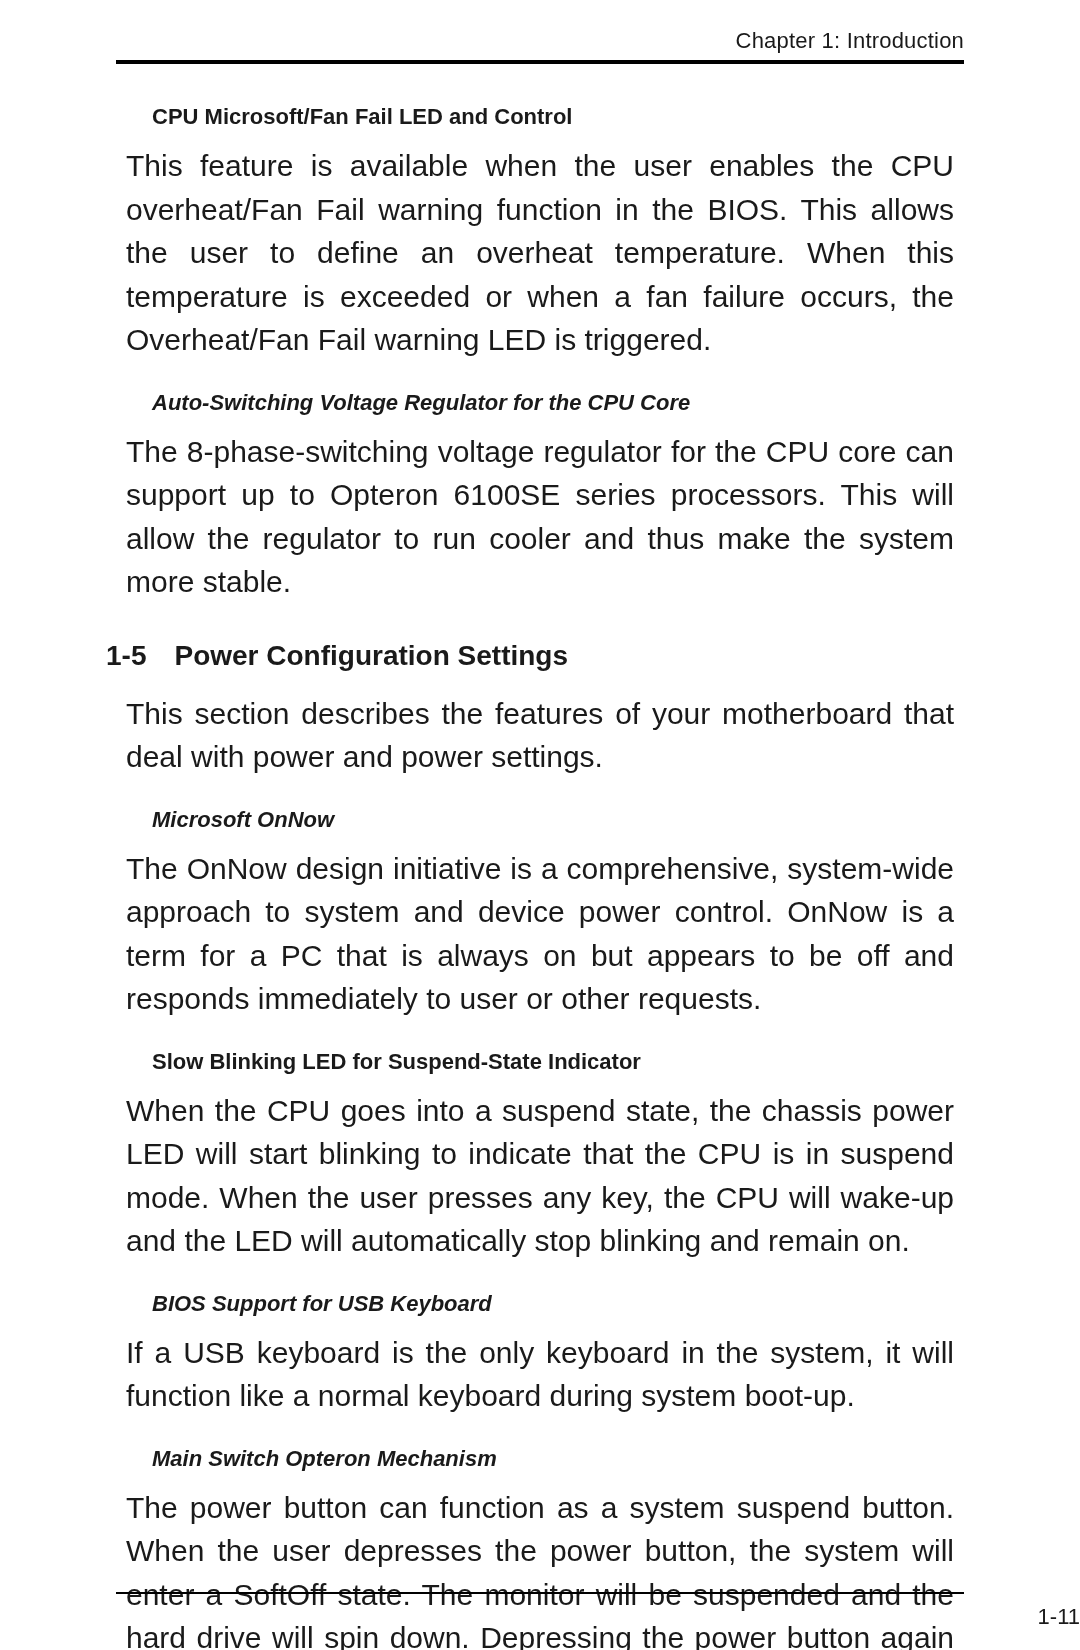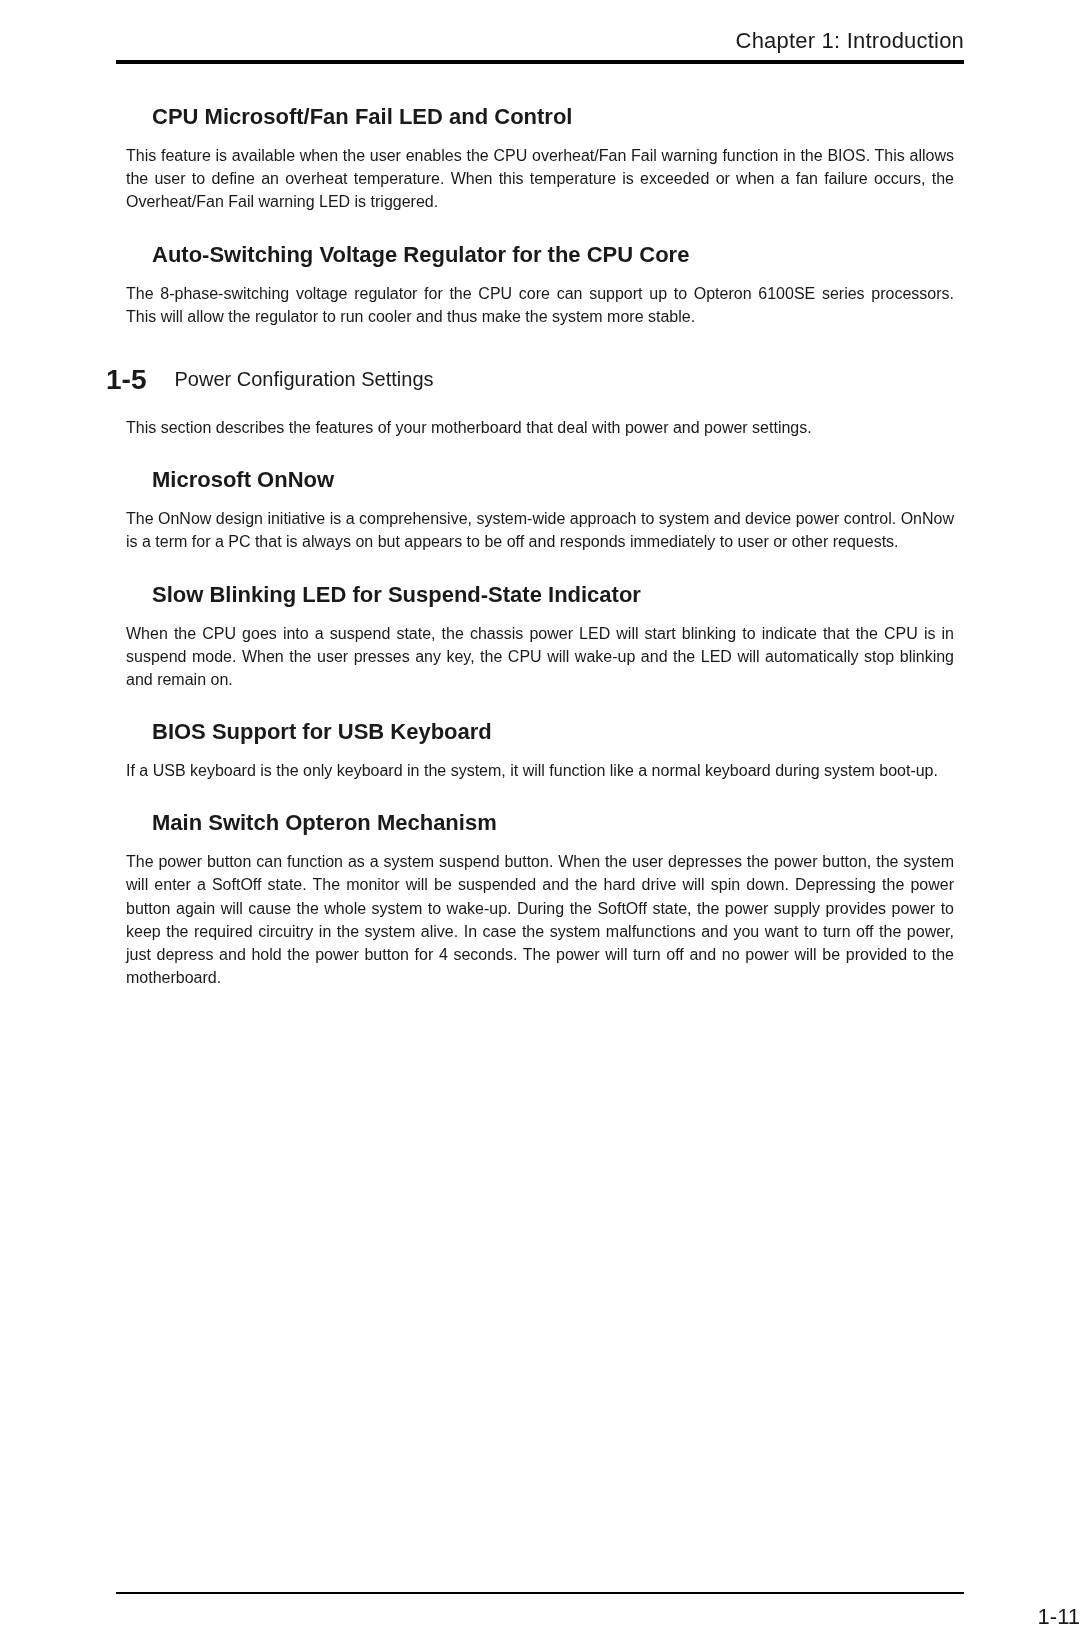--- a/index.html
+++ b/index.html
@@ -42,7 +42,7 @@
     margin: 10px 0 14px 26px;
   }
   .para {
-    font-size: 16px;
+    font-size: 30px;
     line-height: 1.45;
     text-align: justify;
     margin: 0 0 28px 0;

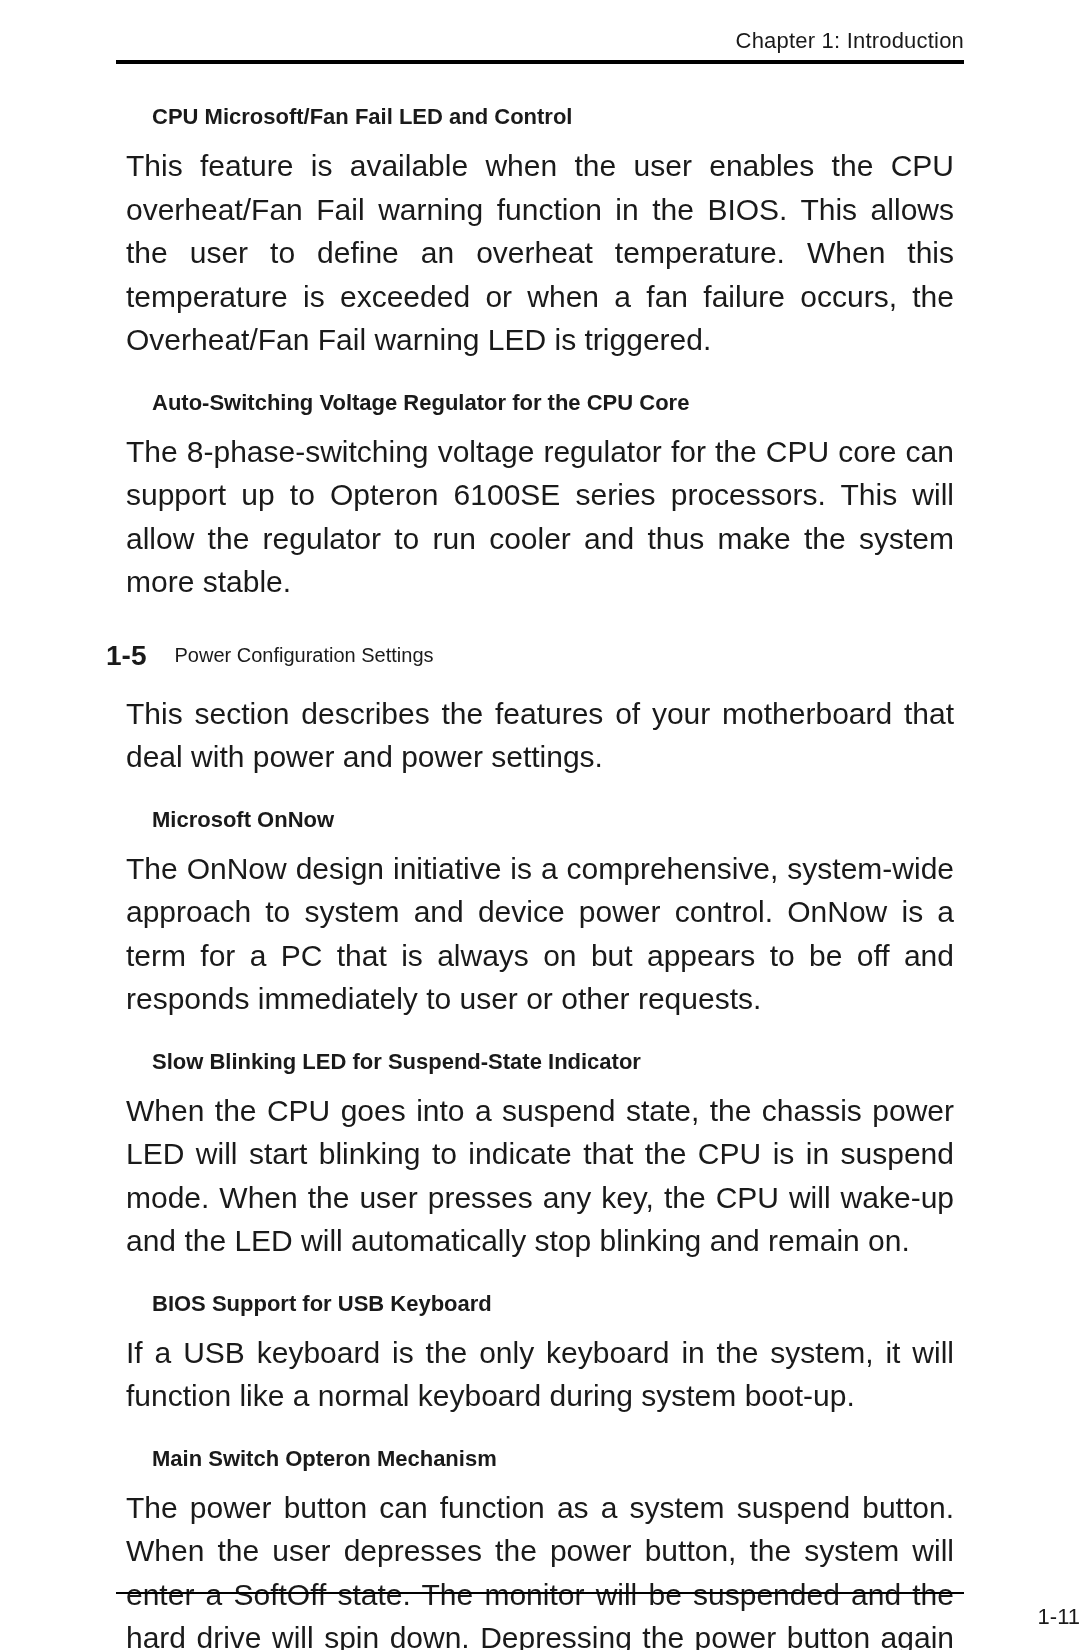--- a/index.html
+++ b/index.html
@@ -61,7 +61,7 @@
     font-weight: normal;
     font-size: 20px;
   }
-  .gap-mid { margin-top: 24px; }
+  .gap-mid { margin-top: 24px; font-style: italic; }
   .bottom-rule-wrap {
     position: absolute;
     left: 116px;

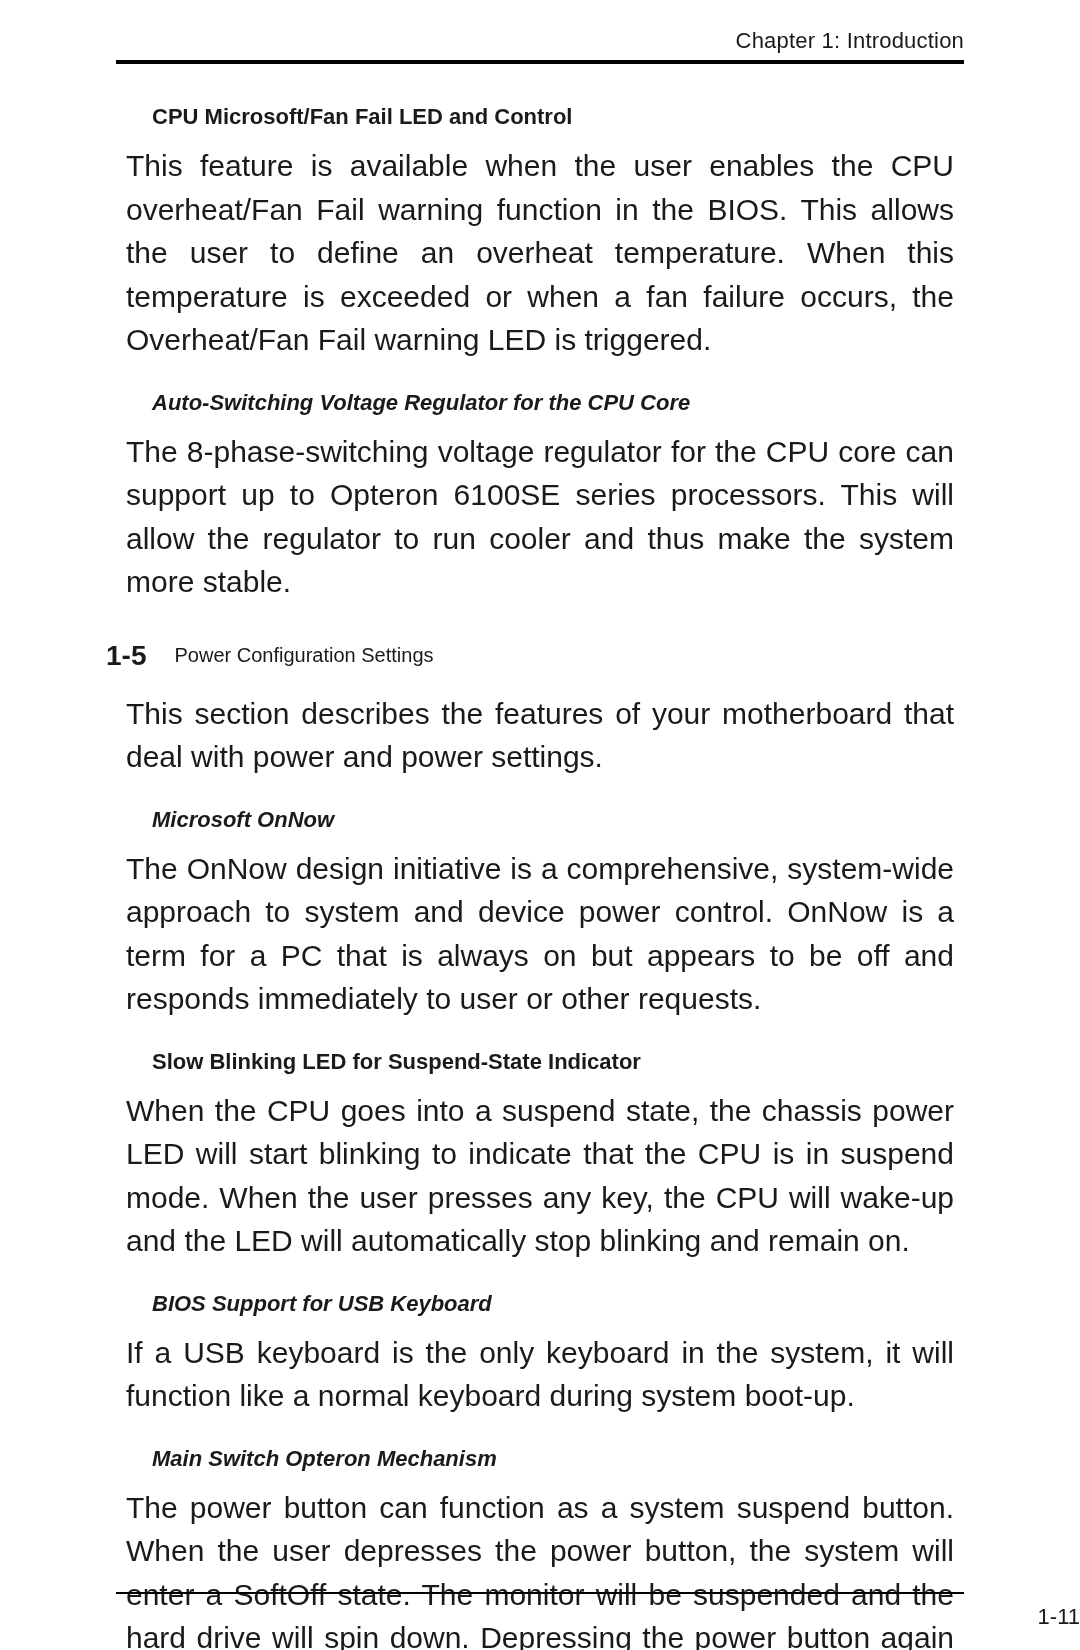--- a/index.html
+++ b/index.html
@@ -58,8 +58,8 @@
     font-size: 28px;
   }
   .section-title {
-    font-weight: normal;
-    font-size: 20px;
+    font-weight: bold;
+    font-size: 28px;
   }
   .gap-mid { margin-top: 24px; font-style: italic; }
   .bottom-rule-wrap {

